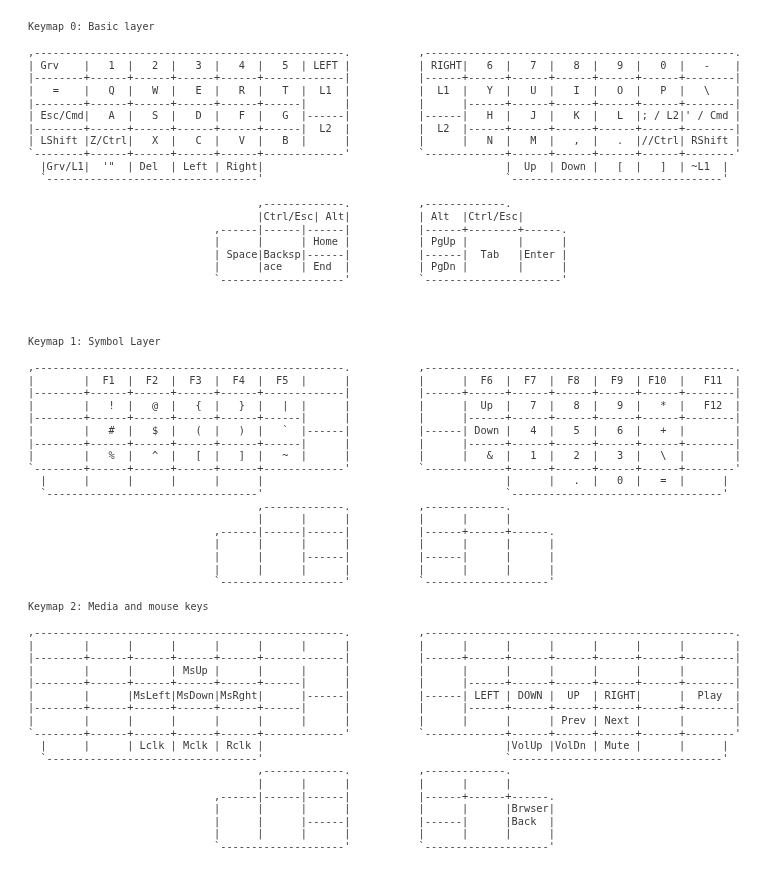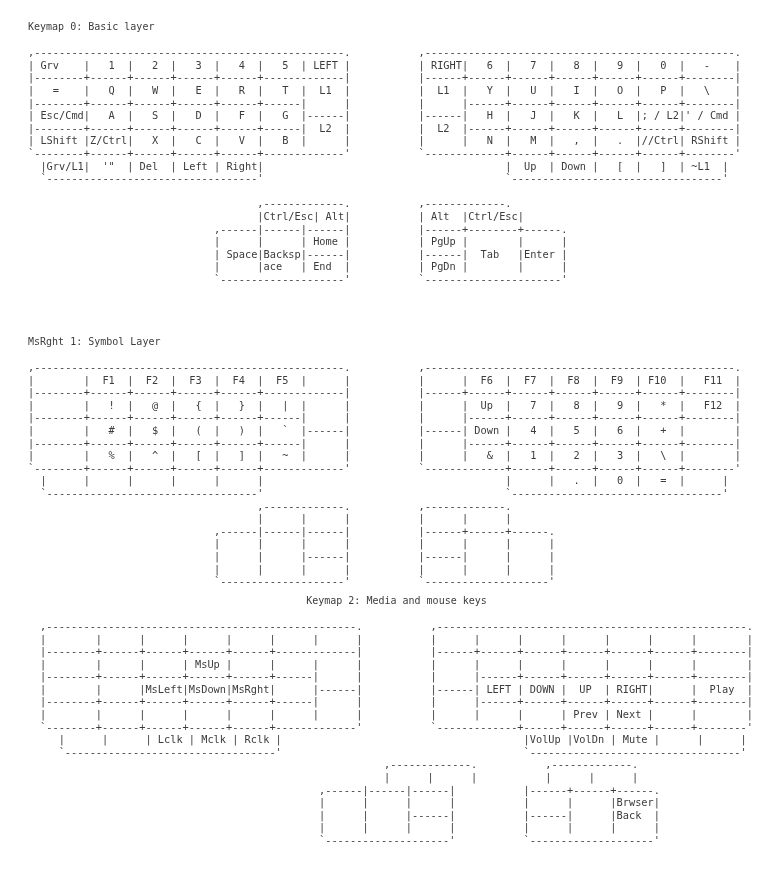--- a/index.html
+++ b/index.html
@@ -62,7 +62,7 @@
   </section>
 
   <section class="keymap-block" id="keymap-1-section">
-    <div class="keymap-title">MsRght 1: Symbol Layer</div>
+    <div class="keymap-title">Keymap 1: Symbol Layer</div>
     <pre class="keymap-art">,--------------------------------------------------.           ,--------------------------------------------------.
 |        |  F1  |  F2  |  F3  |  F4  |  F5  |      |           |      |  F6  |  F7  |  F8  |  F9  | F10  |   F11  |
 |--------+------+------+------+------+-------------|           |------+------+------+------+------+------+--------|

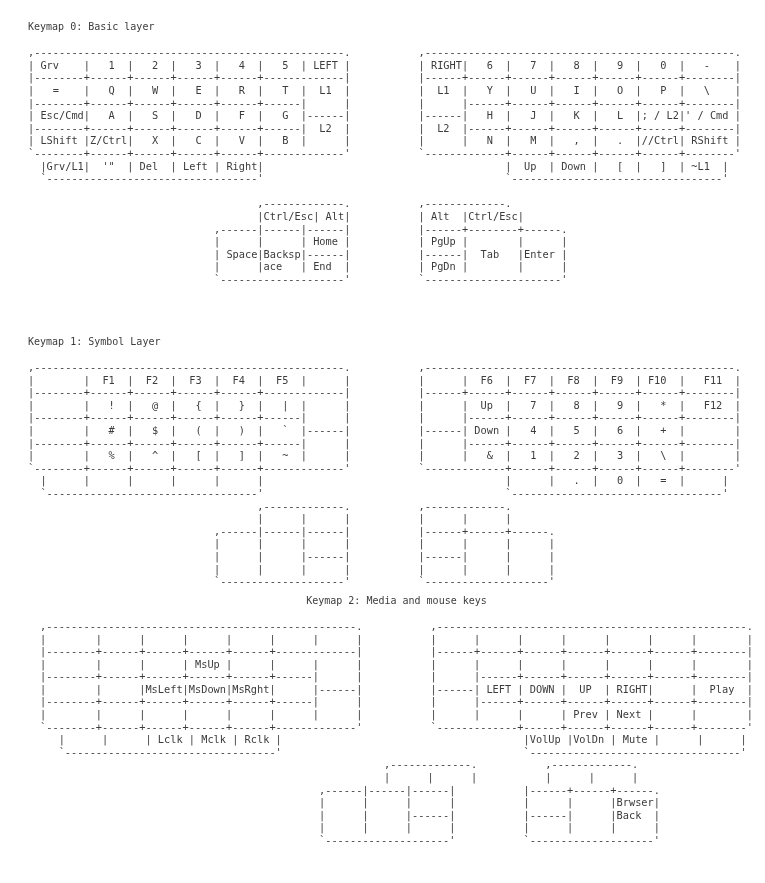--- a/index.html
+++ b/index.html
@@ -31,7 +31,7 @@
     tab-size: 8;
   }
   #keymap-1-section { margin-top: 50.4px; }
-  #keymap-2-section { margin-top: 7px; text-align: center; }
+  #keymap-2-section { margin-top: 13px; }
 </style>
 </head>
 <body>

